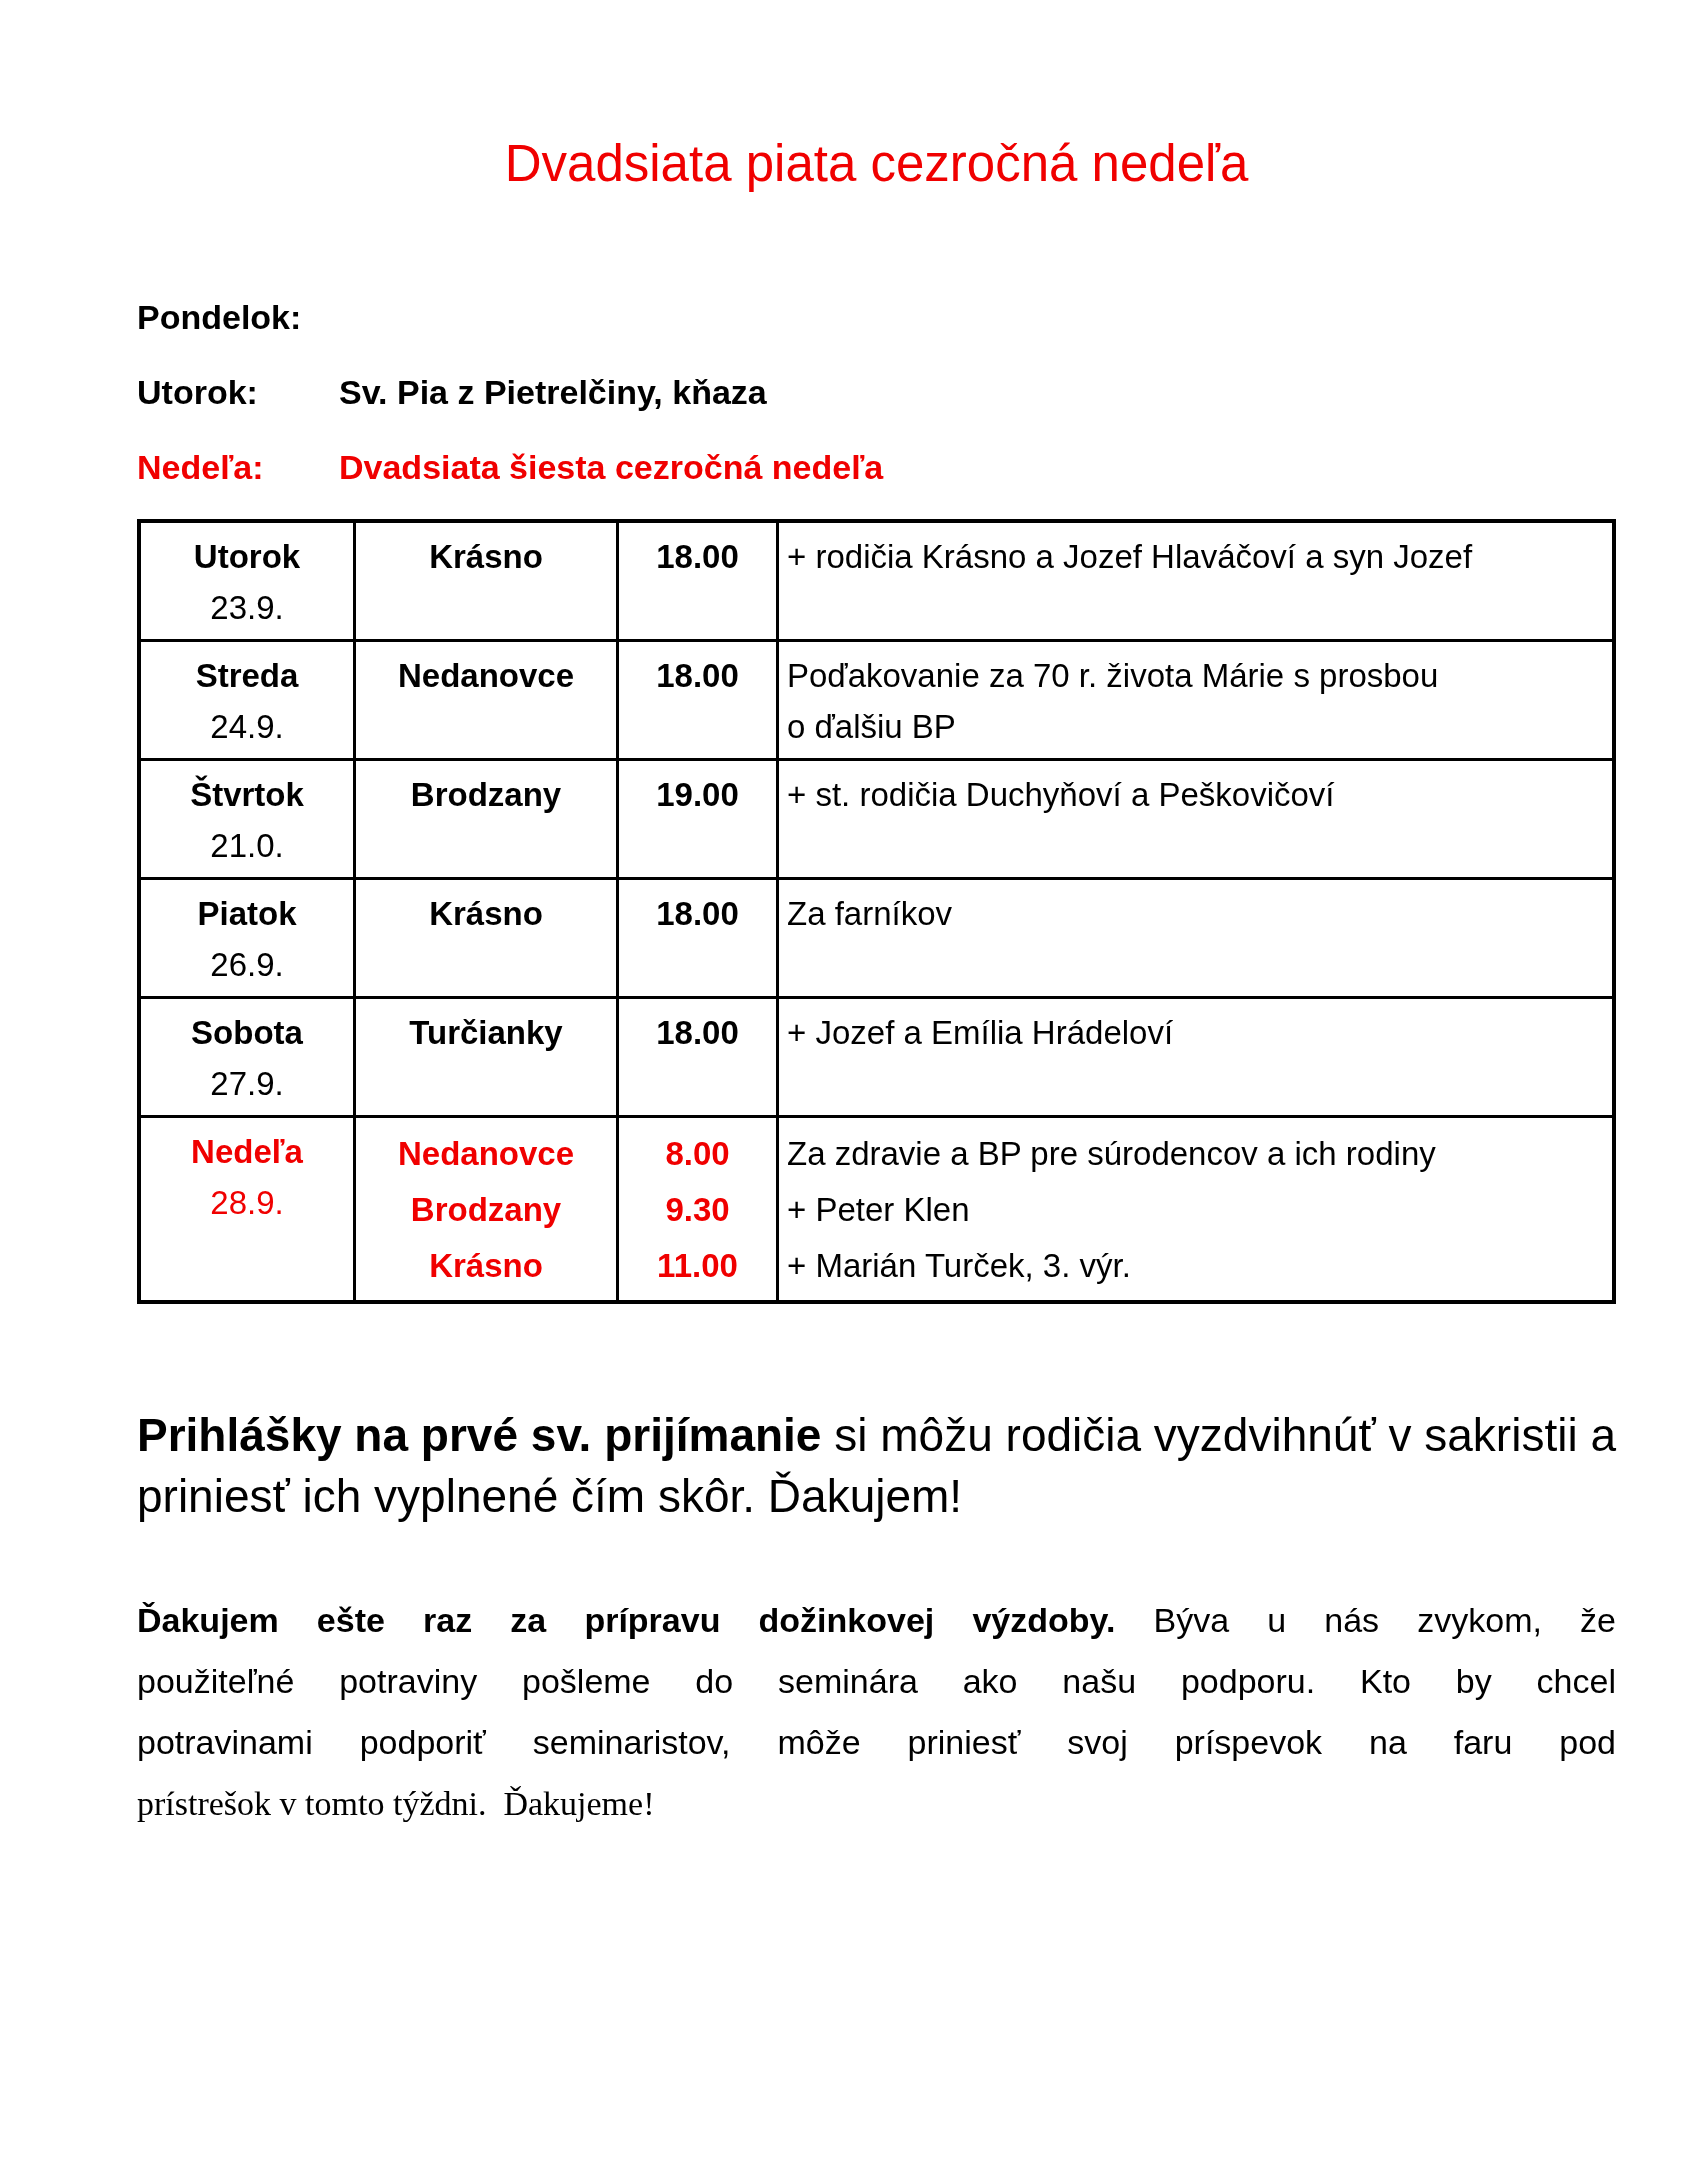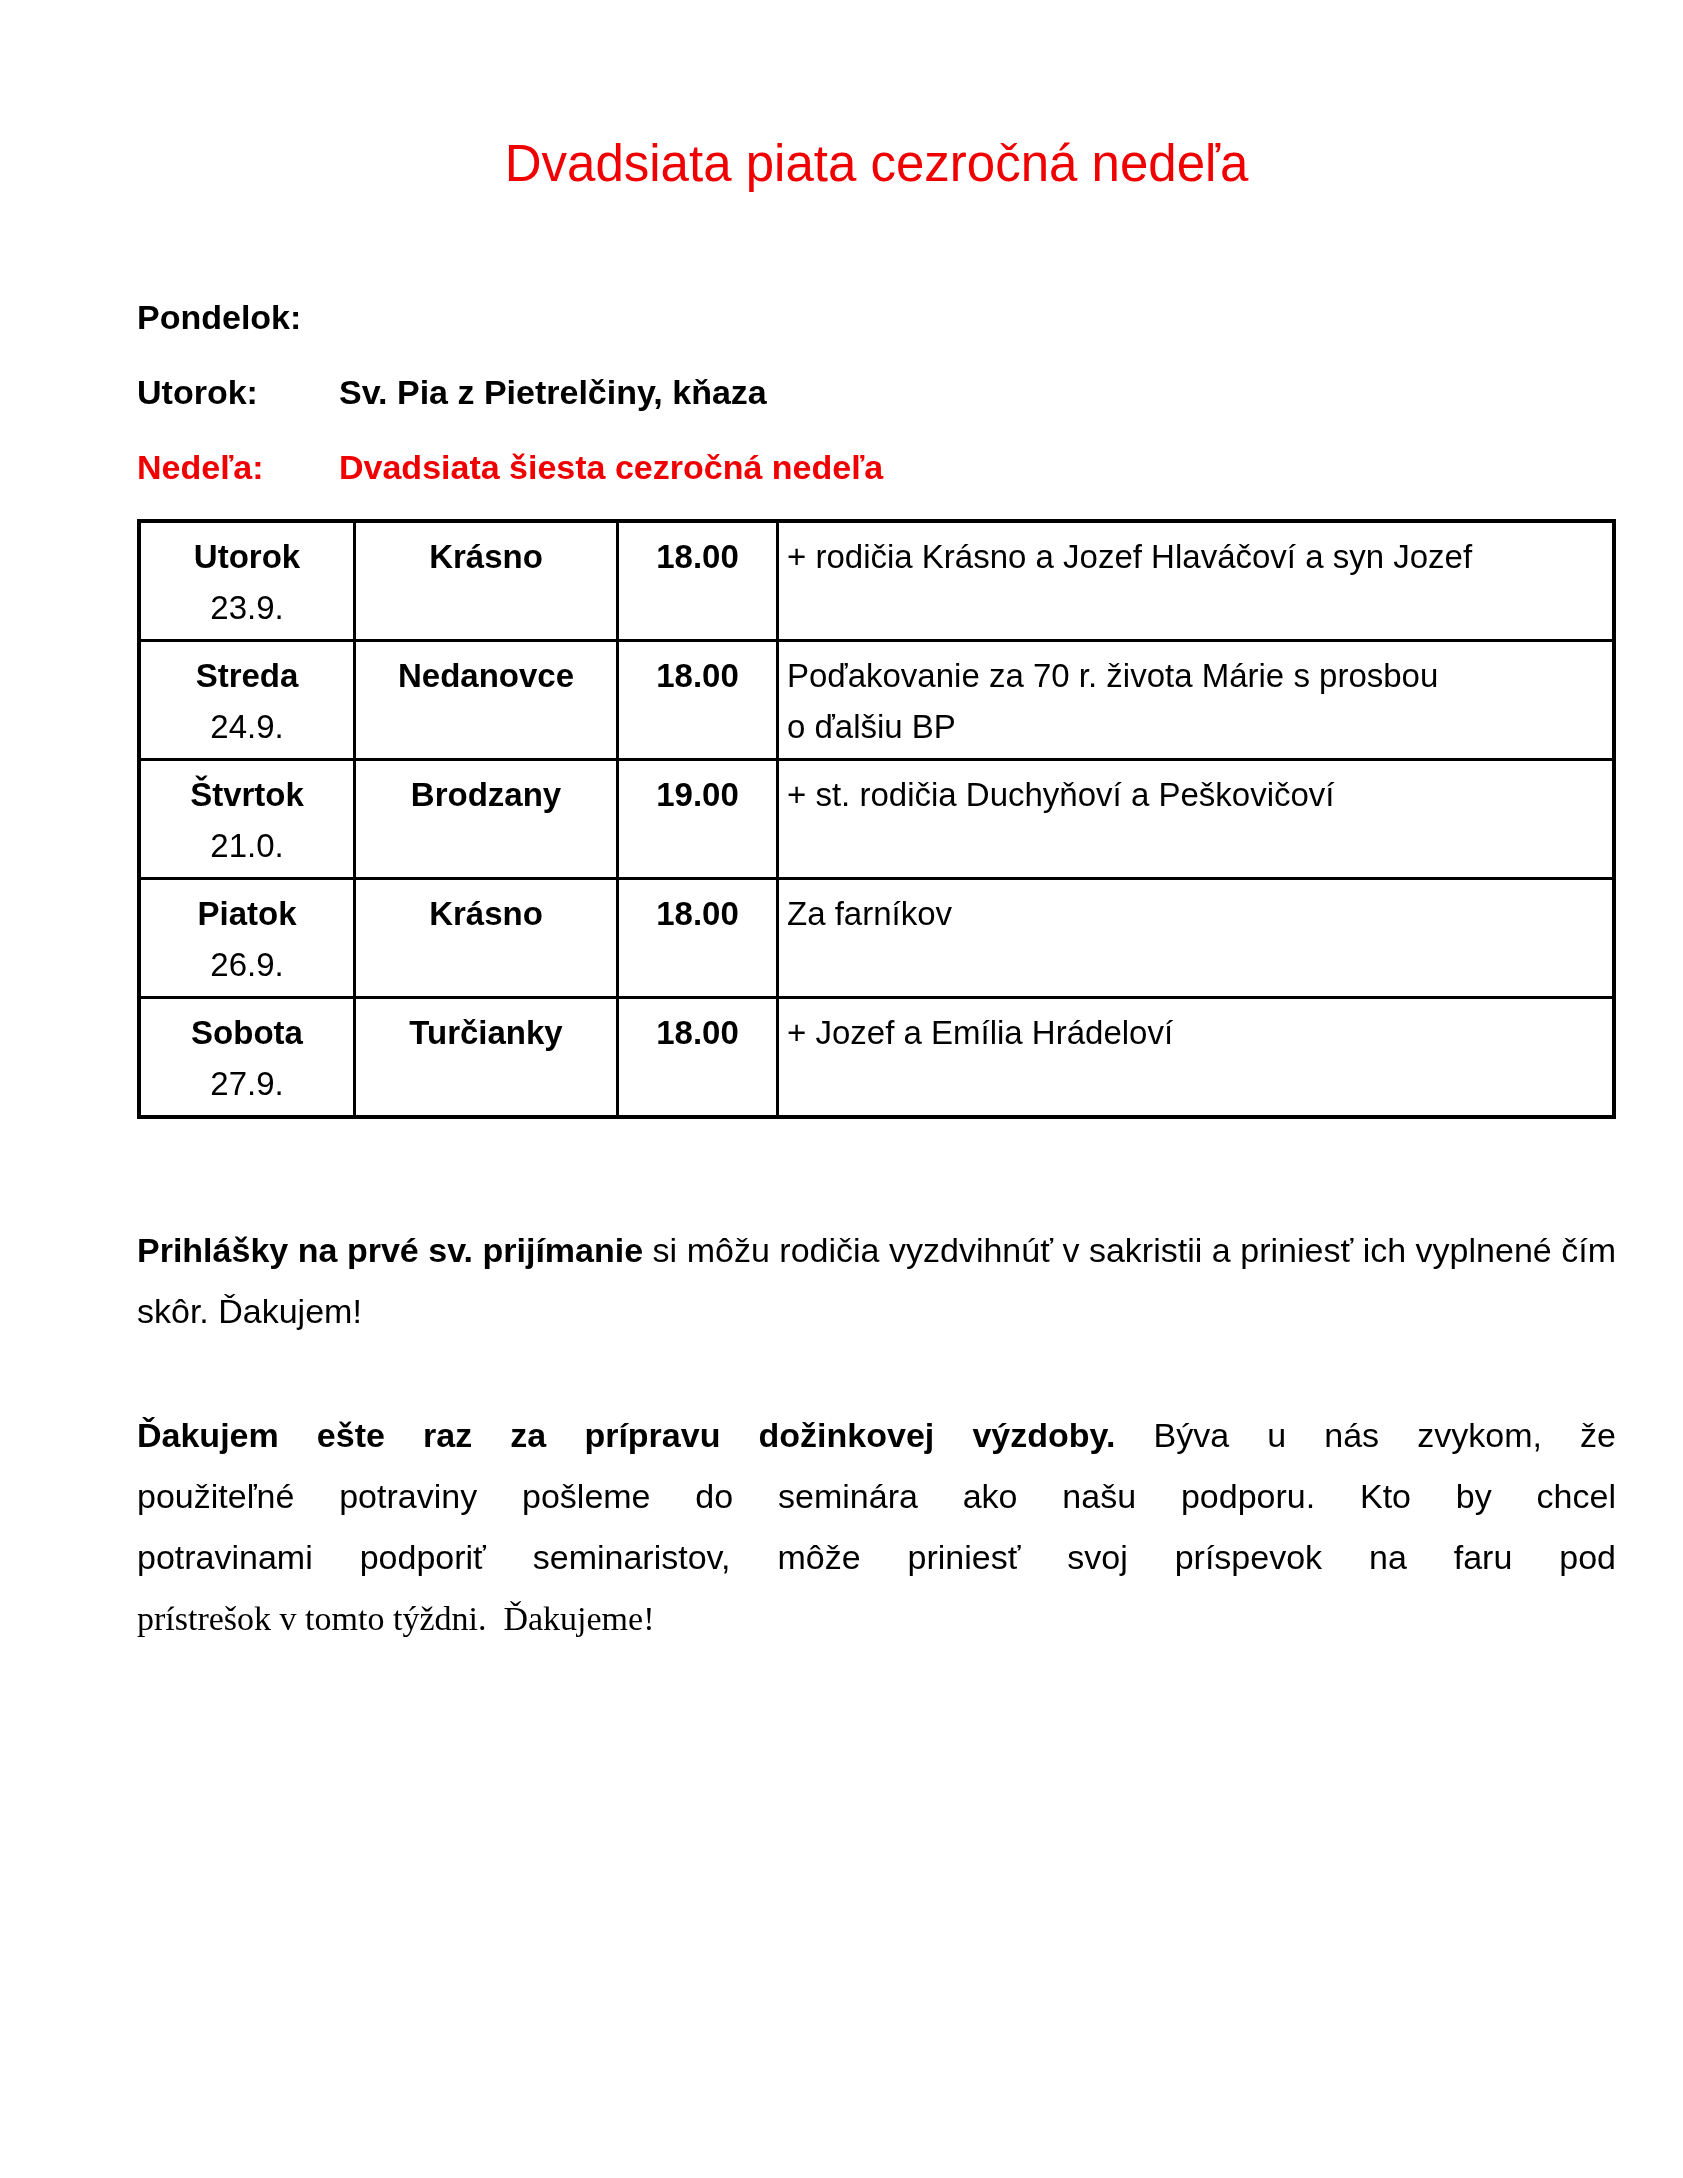--- a/index.html
+++ b/index.html
@@ -165,6 +165,21 @@
         <td class="c-time">18.00</td>
         <td class="c-int">+ Jozef a Emília Hrádeloví</td>
       </tr>
+      <tr class="highlight">
+        <td class="c-day">
+          <div class="day-name">Nedeľa</div>
+          <div class="day-date">28.9.</div>
+        </td>
+        <td class="c-place">Nedanovce
+Brodzany
+Krásno</td>
+        <td class="c-time">8.00
+9.30
+11.00</td>
+        <td class="c-int">Za zdravie a BP pre súrodencov a ich rodiny
++ Peter Klen
++ Marián Turček, 3. výr.</td>
+      </tr>
     </tbody>
   </table>
 

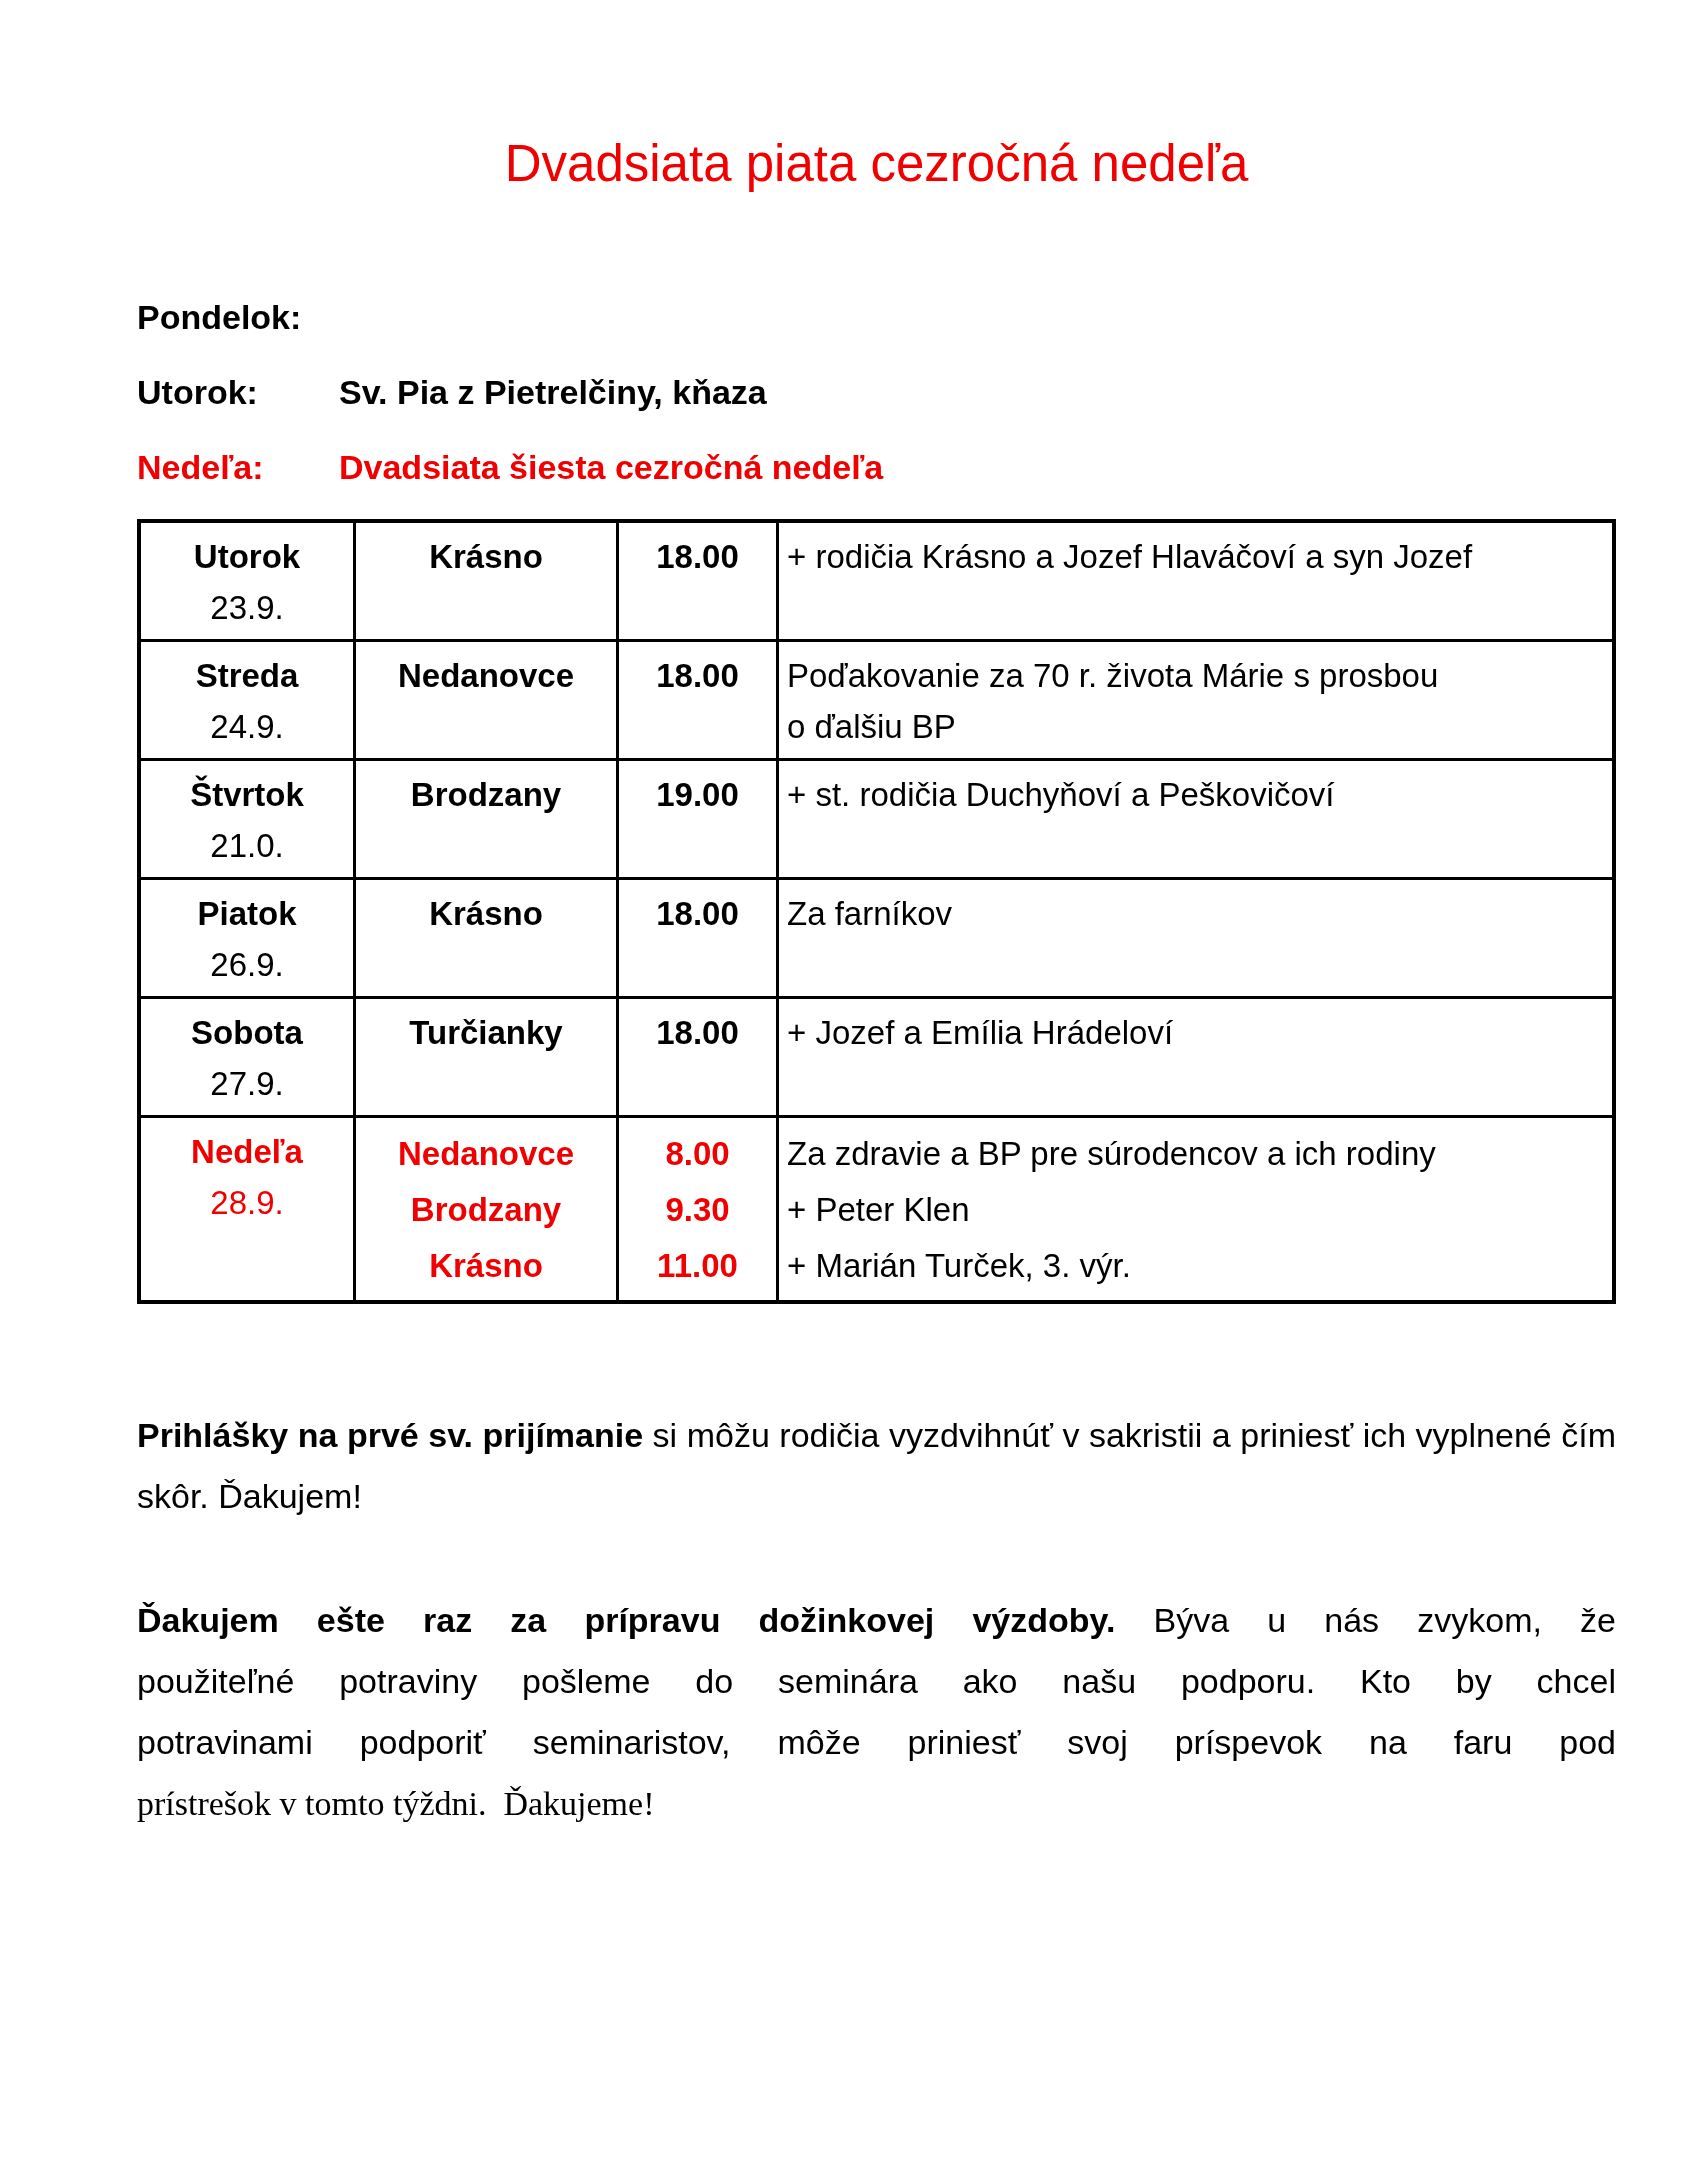--- a/index.html
+++ b/index.html
@@ -75,7 +75,7 @@
   tr.highlight td.c-time { color: var(--accent-red, #f00000); }
   .announcement-1 {
     margin: 101px 0 0 0;
-    font-size: 34px;
+    font-size: 46px;
     line-height: 61px;
     text-align: justify;
     text-align-last: left;

